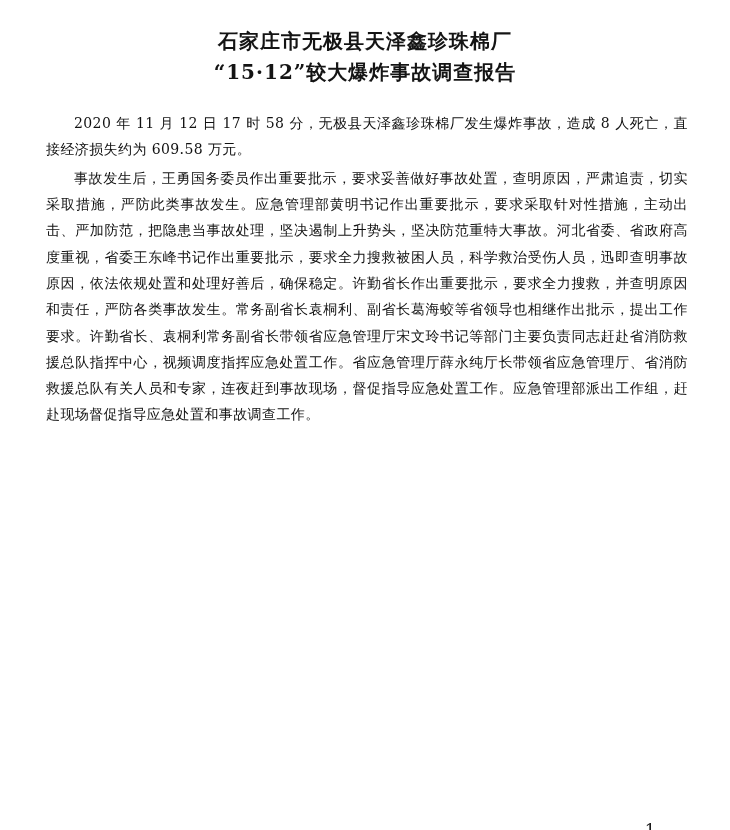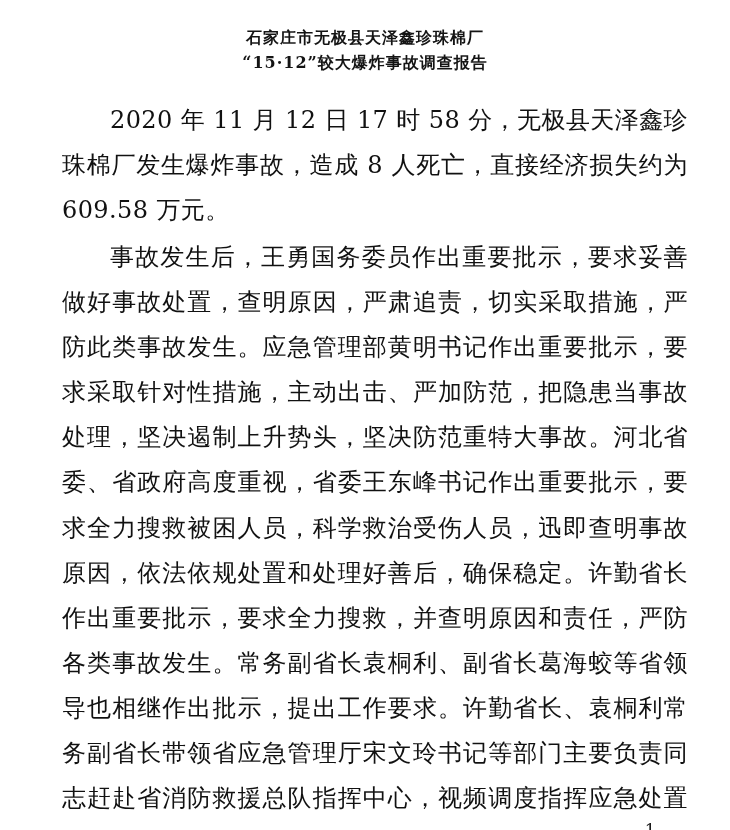--- a/index.html
+++ b/index.html
@@ -28,7 +28,7 @@
     margin-bottom: 6px;
   }
   .title-line {
-    font-size: 16px;
+    font-size: 20px;
     font-weight: bold;
     letter-spacing: 1px;
     line-height: 1.55;

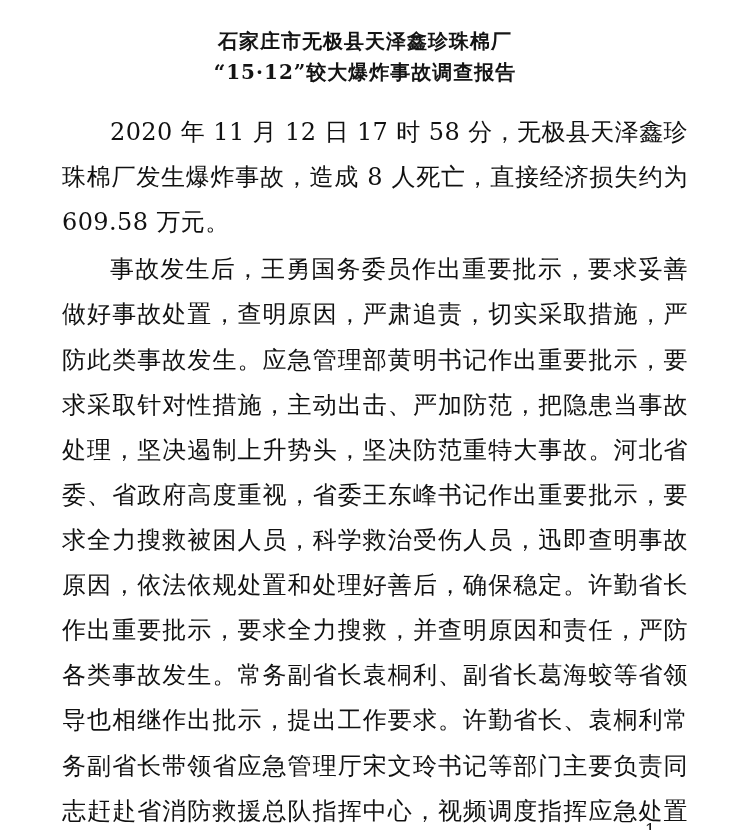--- a/index.html
+++ b/index.html
@@ -38,11 +38,11 @@
     margin: 0 42px 0 46px;
   }
   p.para {
-    font-size: 24px;
+    font-size: 14px;
     line-height: 1.88;
     text-align: justify;
     text-justify: inter-ideograph;
-    margin: 0 0 2px 16px;
+    margin: 0 0 2px 0;
     text-indent: 2em;
     color: #111111;
     letter-spacing: 0.4px;

